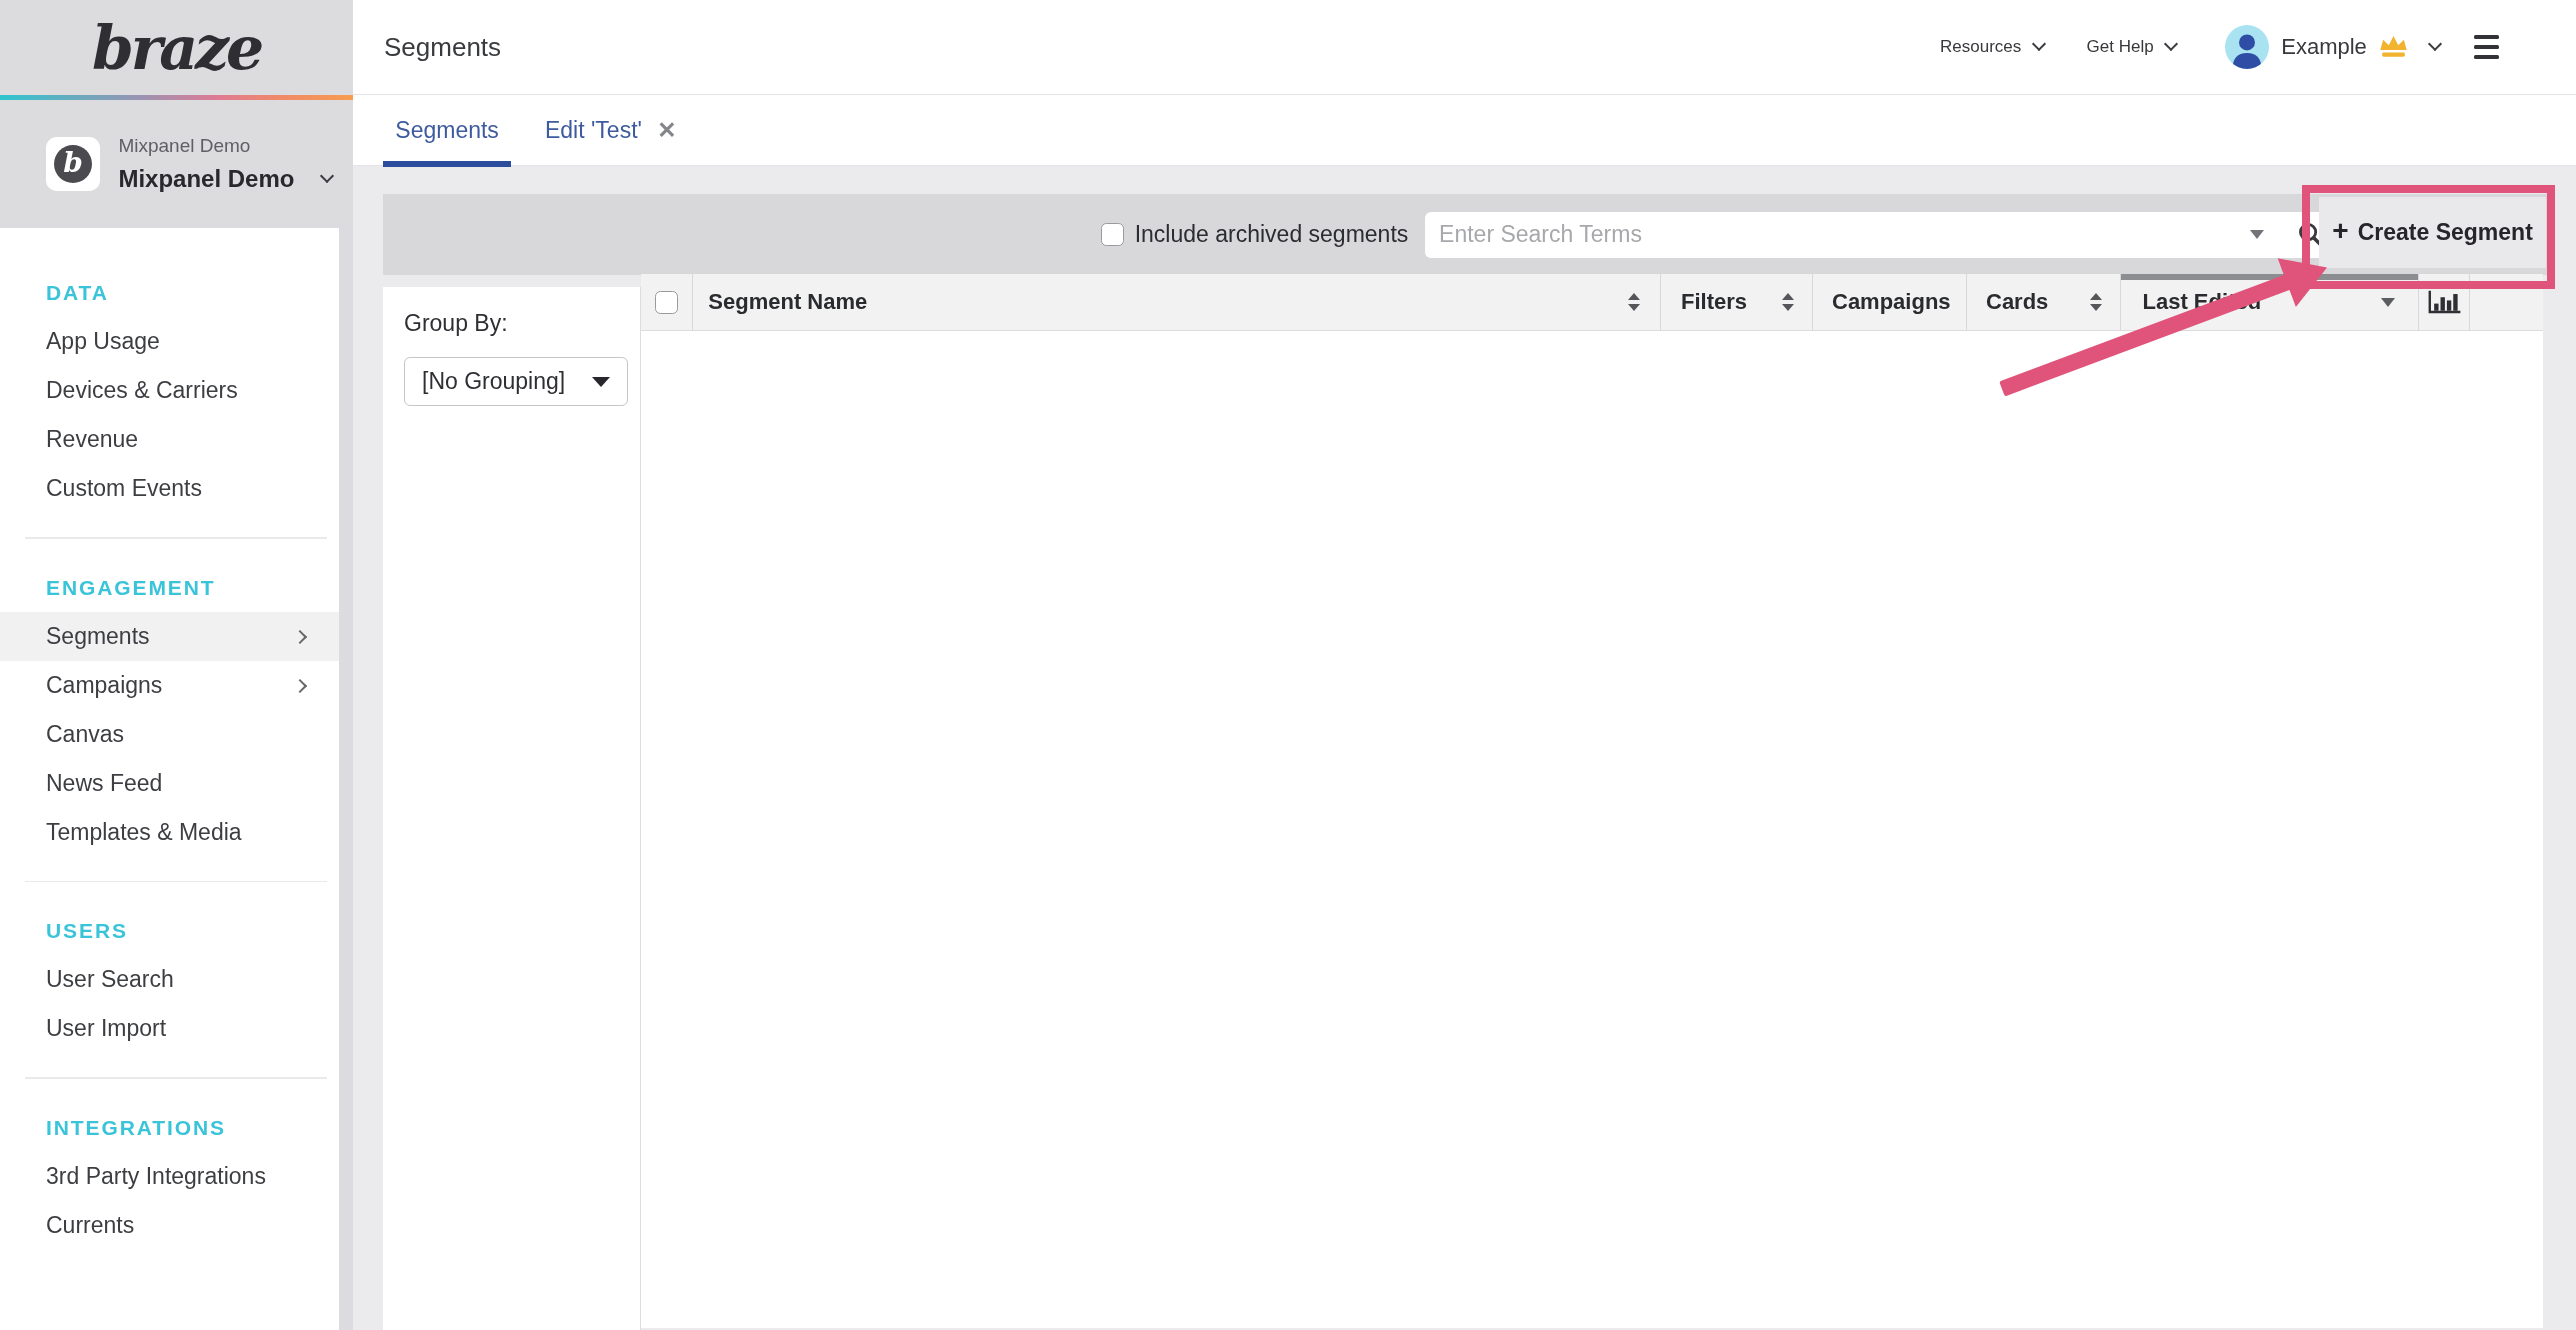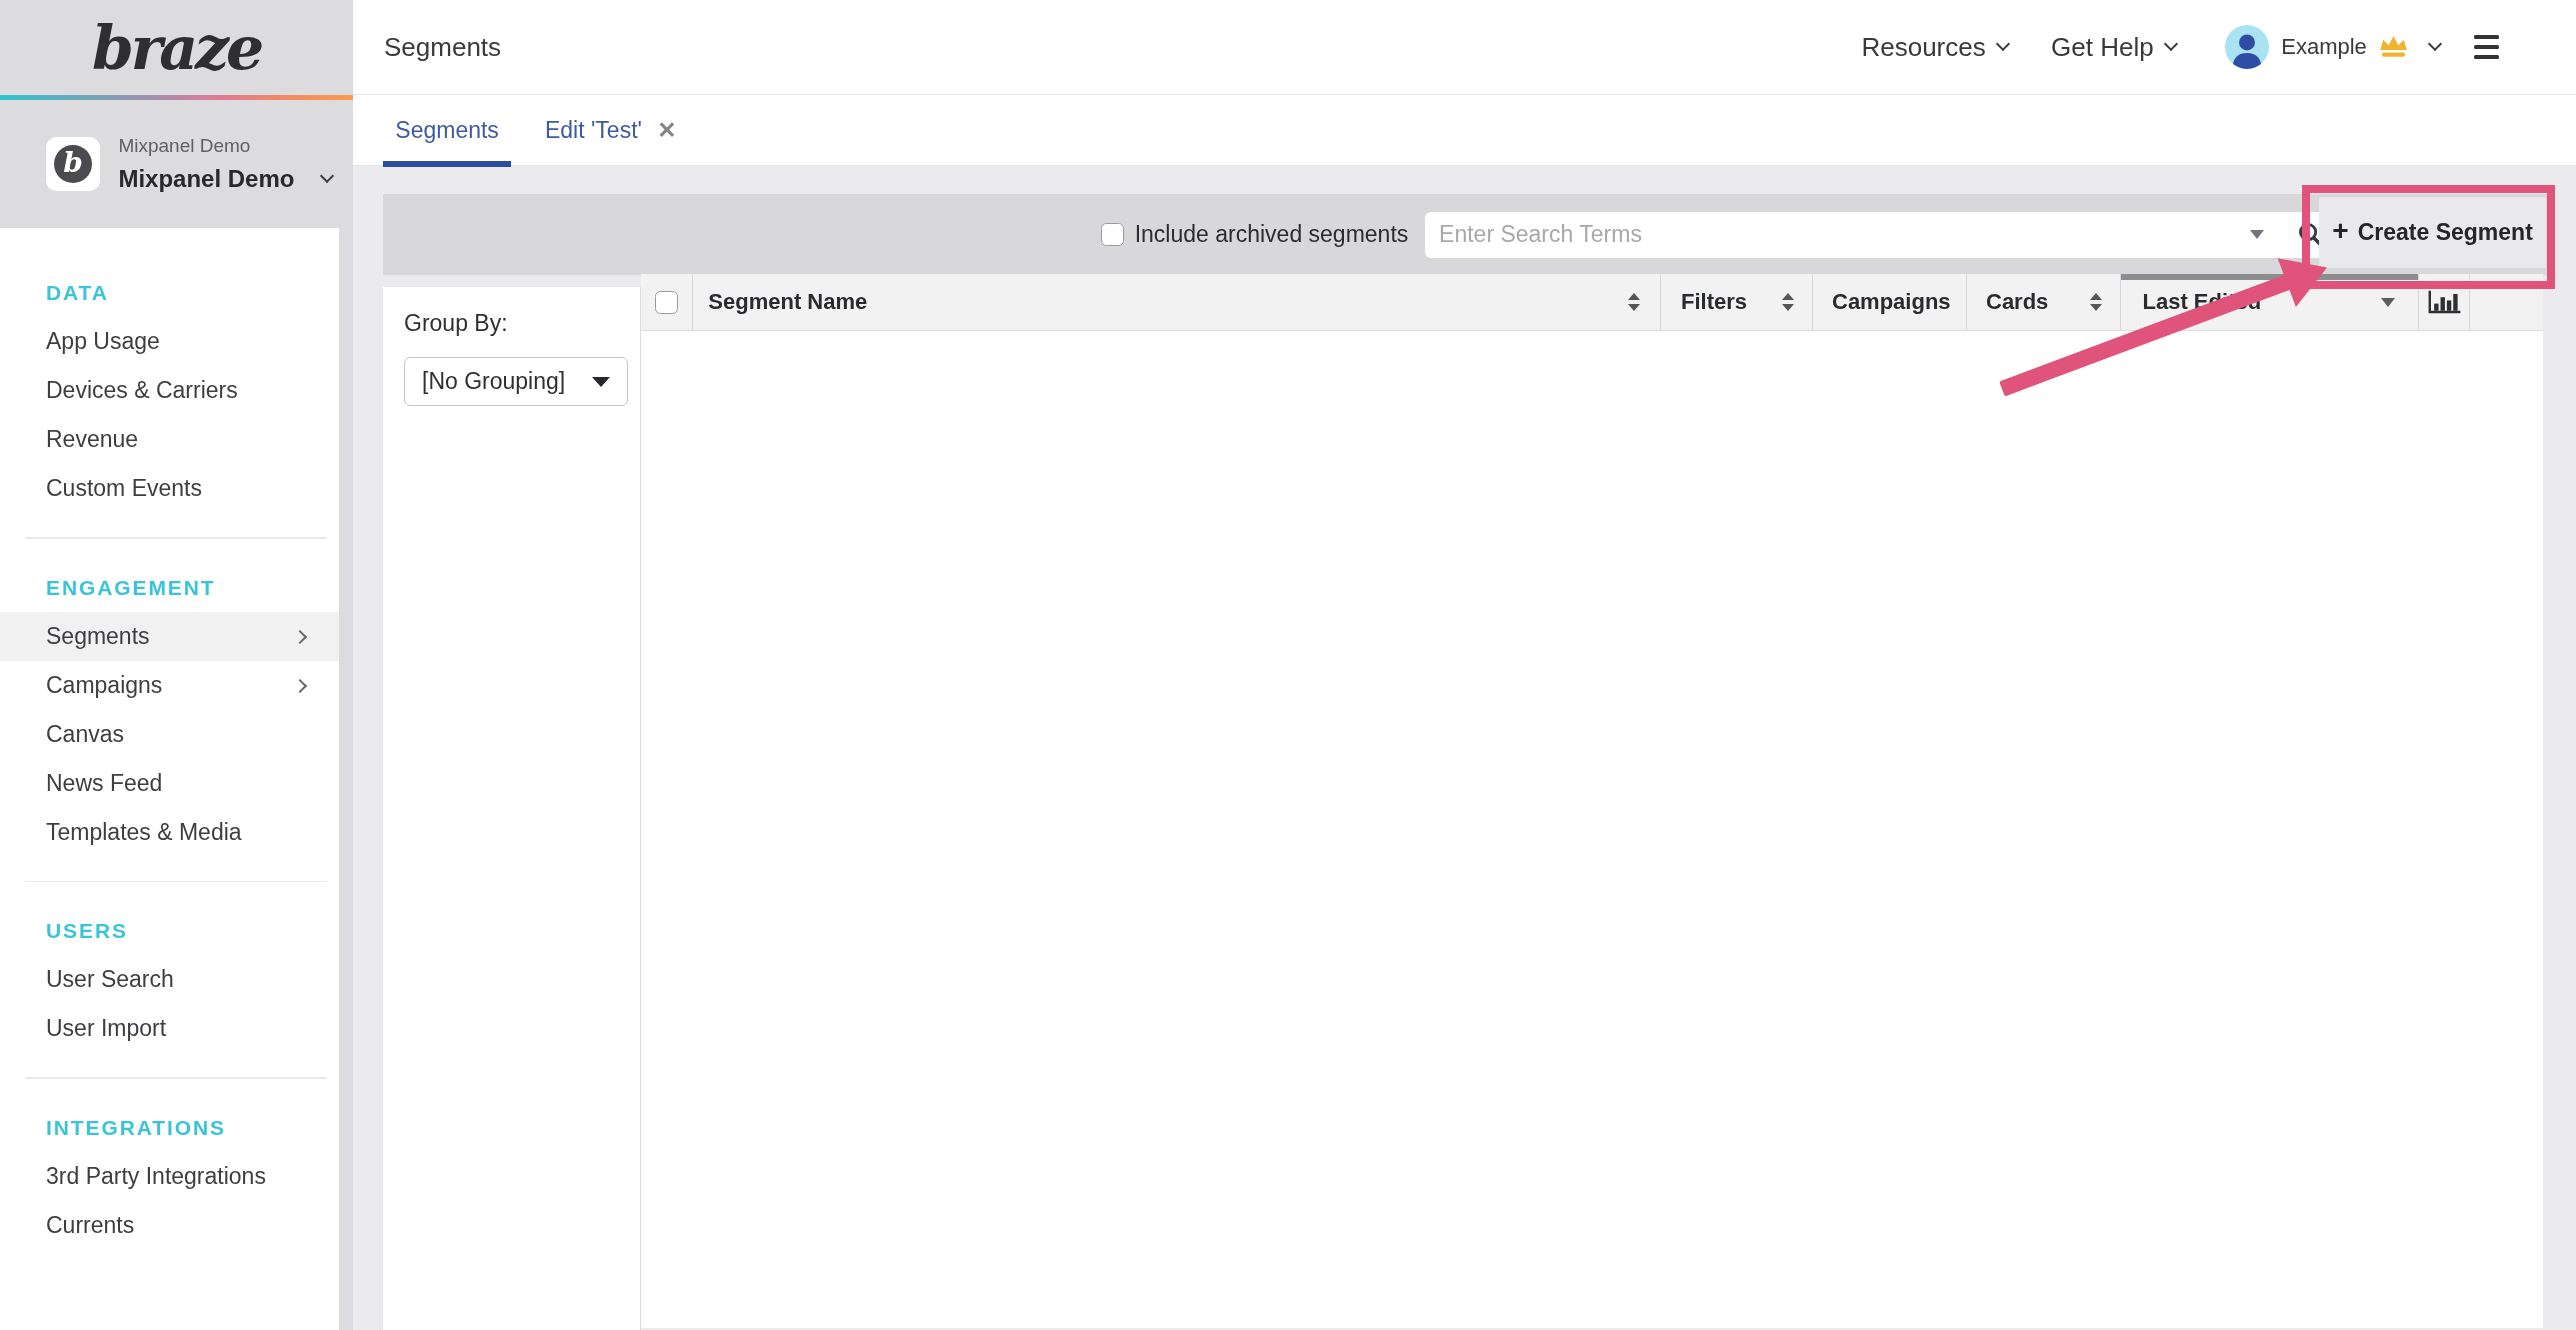--- a/index.html
+++ b/index.html
@@ -36,7 +36,7 @@
   .main { position:absolute; left:353px; top:0; right:0; height:1331px; }
   .topbar { height:95px; background:#fff; border-bottom:1.5px solid #e5e5e7; display:flex; align-items:center; padding:0 77px 0 31px; }
   .page-title { font-size:26px; color:#3a3b3f; margin-right:auto; }
-  .top-link { display:flex; align-items:center; font-size:26px; color:#38393d; cursor:pointer; }
+  .top-link { display:flex; align-items:center; font-size:17px; color:#38393d; cursor:pointer; }
   .chev { width:10px; height:10px; border-right:2.3px solid #3b3b40; border-bottom:2.3px solid #3b3b40; transform:rotate(45deg); display:inline-block; margin-left:12.3px; margin-top:-6.1px; }
   .top-avatar { width:44px; height:44px; border-radius:50%; background:#a9e3f2; overflow:hidden; position:relative; margin-left:49px; flex:none; }
   .account { display:flex; align-items:center; margin-left:12.3px; cursor:pointer; }

